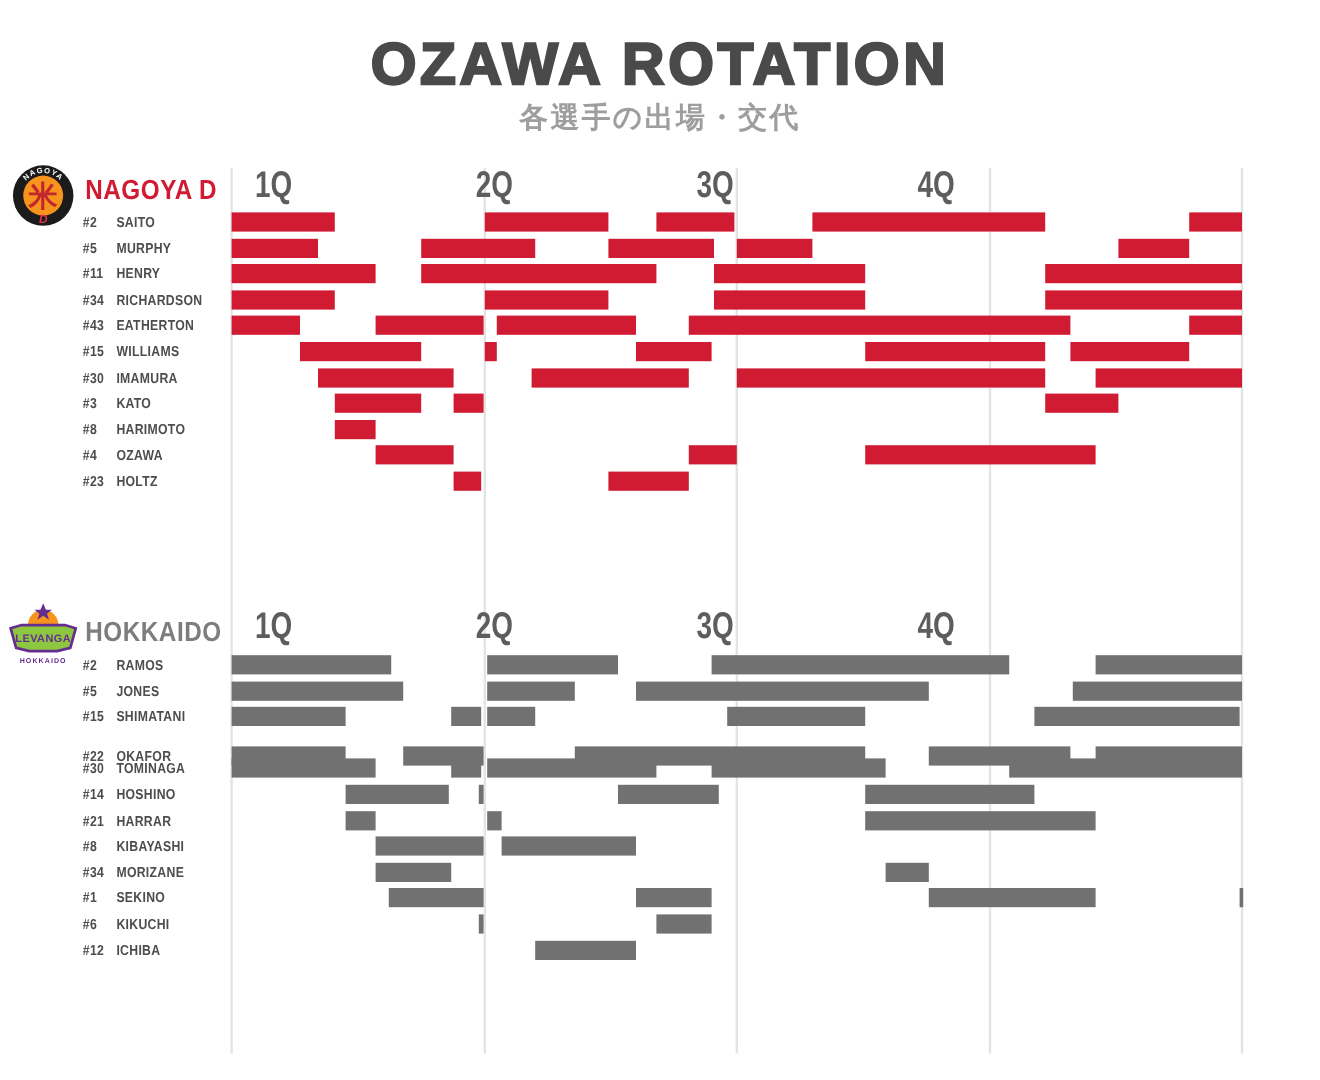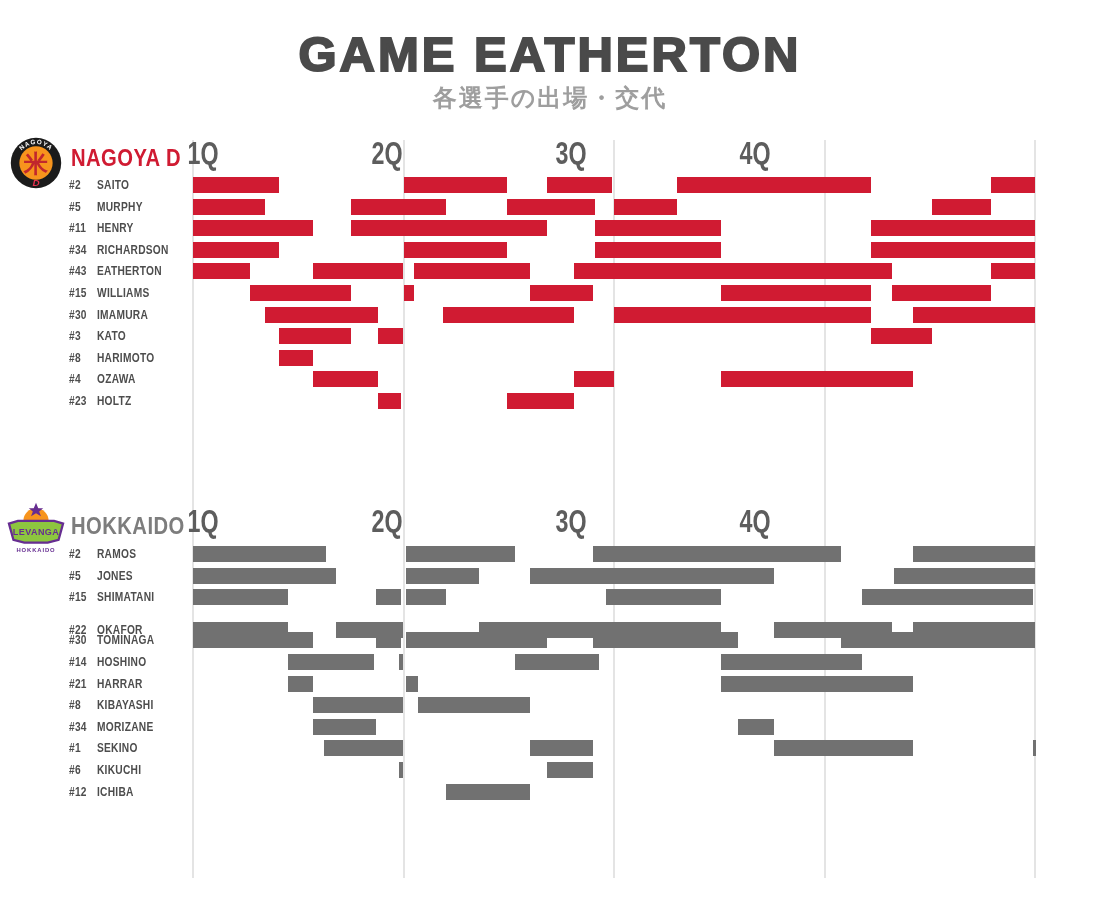--- a/index.html
+++ b/index.html
@@ -47,7 +47,7 @@
 </head>
 <body>
 
-<div class="title">GAME EATHERTON</div>
+<div class="title">OZAWA ROTATION</div>
 <div class="subtitle">各選手の出場・交代</div>
 
 <div class="grid">

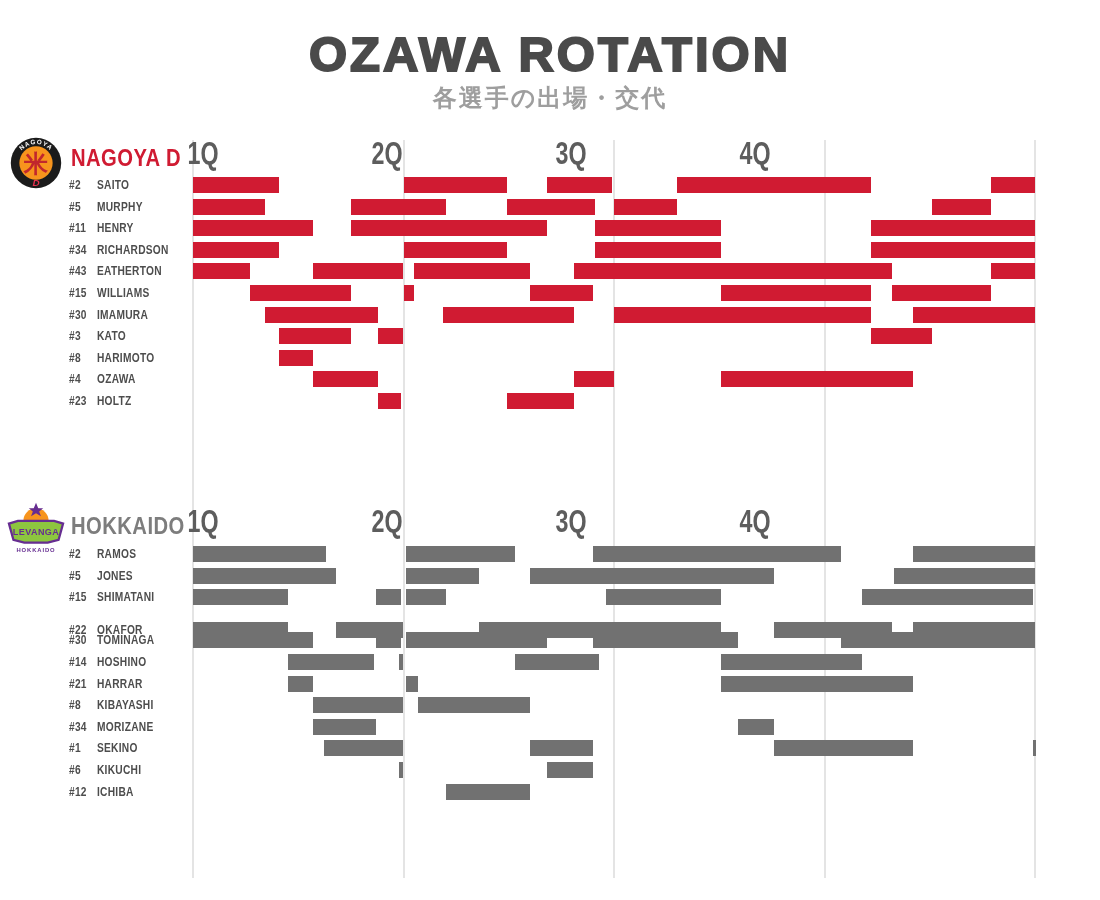--- a/index.html
+++ b/index.html
@@ -20,7 +20,7 @@
   }
   .grid{position:absolute;left:193px;top:140px;width:842px;height:738px;}
   .gline{position:absolute;top:0;width:2px;height:100%;background:#e4e4e4;margin-left:-1px;}
-  .qlabels{position:absolute;left:183px;width:716px;height:30px;padding-left:20px;}
+  .qlabels{position:absolute;left:208px;width:716px;height:30px;padding-left:20px;}
   .qlabel{
     position:absolute;top:0;padding-left:6px;line-height:30px;
     font-size:31px;font-weight:bold;color:#5d5d5d;

